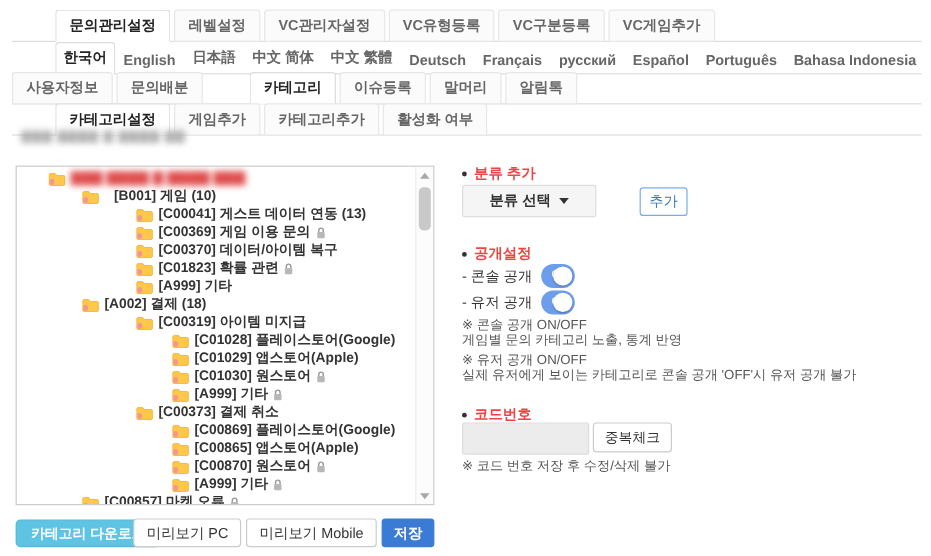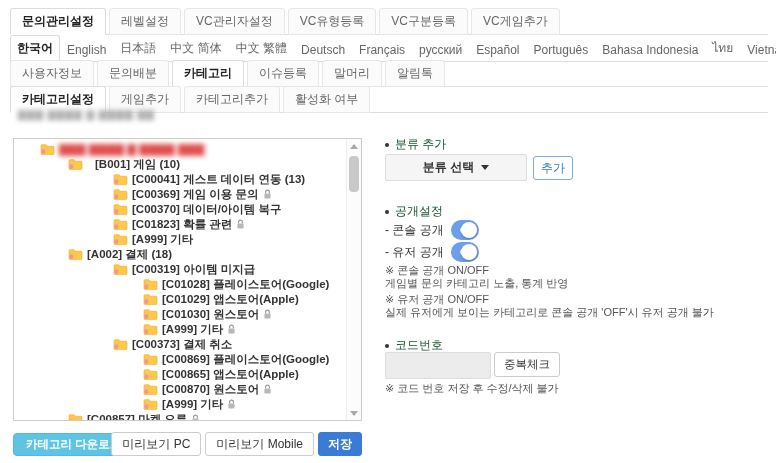--- a/index.html
+++ b/index.html
@@ -11,7 +11,7 @@
        cursor:pointer;white-space:nowrap;margin-bottom:-1px;border-radius:3px 3px 0 0;}
   .boxed .tab{background:#fbfbfb;border-color:#e7e7e7;margin-right:3px;}
   .tab.active{background:#fff;border:1px solid #ddd;border-bottom:1px solid #fff;
-       color:#222;font-weight:bold;}
+       color:#222;font-weight:bold;margin-left:36px;}
   #row-main{top:8px;}
   #row-lang{top:33px;justify-content:space-between;text-align:right;}
   #row-lang .tab{padding:4px 6px;}

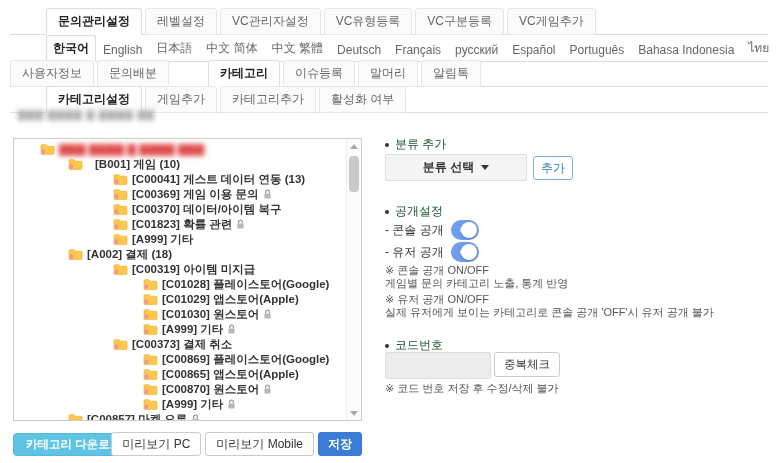--- a/index.html
+++ b/index.html
@@ -8,7 +8,7 @@
   .tabrow{position:absolute;left:10px;right:8px;display:flex;align-items:flex-end;
           border-bottom:1px solid #ddd;}
   .tab{display:inline-block;padding:4px 11px;border:1px solid transparent;color:#666;
-       cursor:pointer;white-space:nowrap;margin-bottom:-1px;border-radius:3px 3px 0 0;}
+       cursor:pointer;white-space:nowrap;margin-bottom:-1px;border-radius:3px 3px 0 0;font-weight:bold;}
   .boxed .tab{background:#fbfbfb;border-color:#e7e7e7;margin-right:3px;}
   .tab.active{background:#fff;border:1px solid #ddd;border-bottom:1px solid #fff;
        color:#222;font-weight:bold;margin-left:36px;}

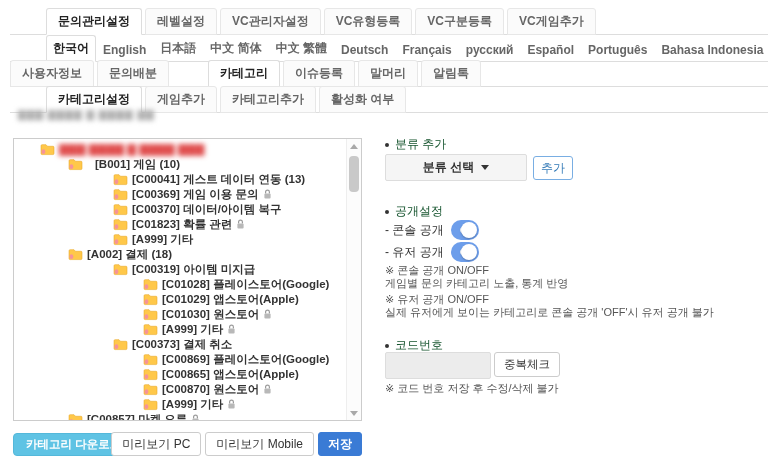--- a/index.html
+++ b/index.html
@@ -39,7 +39,7 @@
           border-top:5px solid #a9a9a9;}
   .sb-thumb{position:absolute;left:2px;top:17px;width:10px;height:36px;background:#c9c9c9;border-radius:4px;}
   
-  .sec-title{position:absolute;left:385px;display:flex;align-items:center;gap:6px;font-weight:normal;color:#14532d;}
+  .sec-title{position:absolute;left:385px;display:flex;align-items:center;gap:6px;font-weight:bold;color:#ef4444;}
   .dot{width:4px;height:4px;border-radius:50%;background:#333;display:inline-block;}
   #select-btn{position:absolute;left:385px;top:154px;width:142px;height:27px;background:#f5f5f5;
               border:1px solid #ddd;border-radius:2px;font-size:12px;font-weight:bold;color:#333;

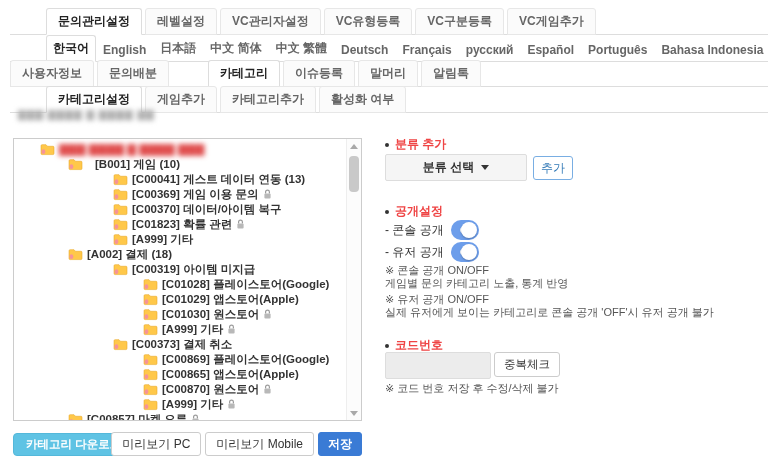--- a/index.html
+++ b/index.html
@@ -41,7 +41,7 @@
   
   .sec-title{position:absolute;left:385px;display:flex;align-items:center;gap:6px;font-weight:bold;color:#ef4444;}
   .dot{width:4px;height:4px;border-radius:50%;background:#333;display:inline-block;}
-  #select-btn{position:absolute;left:385px;top:154px;width:142px;height:27px;background:#f5f5f5;
+  #select-btn{position:absolute;left:385px;top:154px;width:112px;height:27px;background:#f5f5f5;
               border:1px solid #ddd;border-radius:2px;font-size:12px;font-weight:bold;color:#333;
               display:flex;align-items:center;justify-content:center;gap:7px;cursor:pointer;}
   .caret{width:0;height:0;border-left:4px solid transparent;border-right:4px solid transparent;

